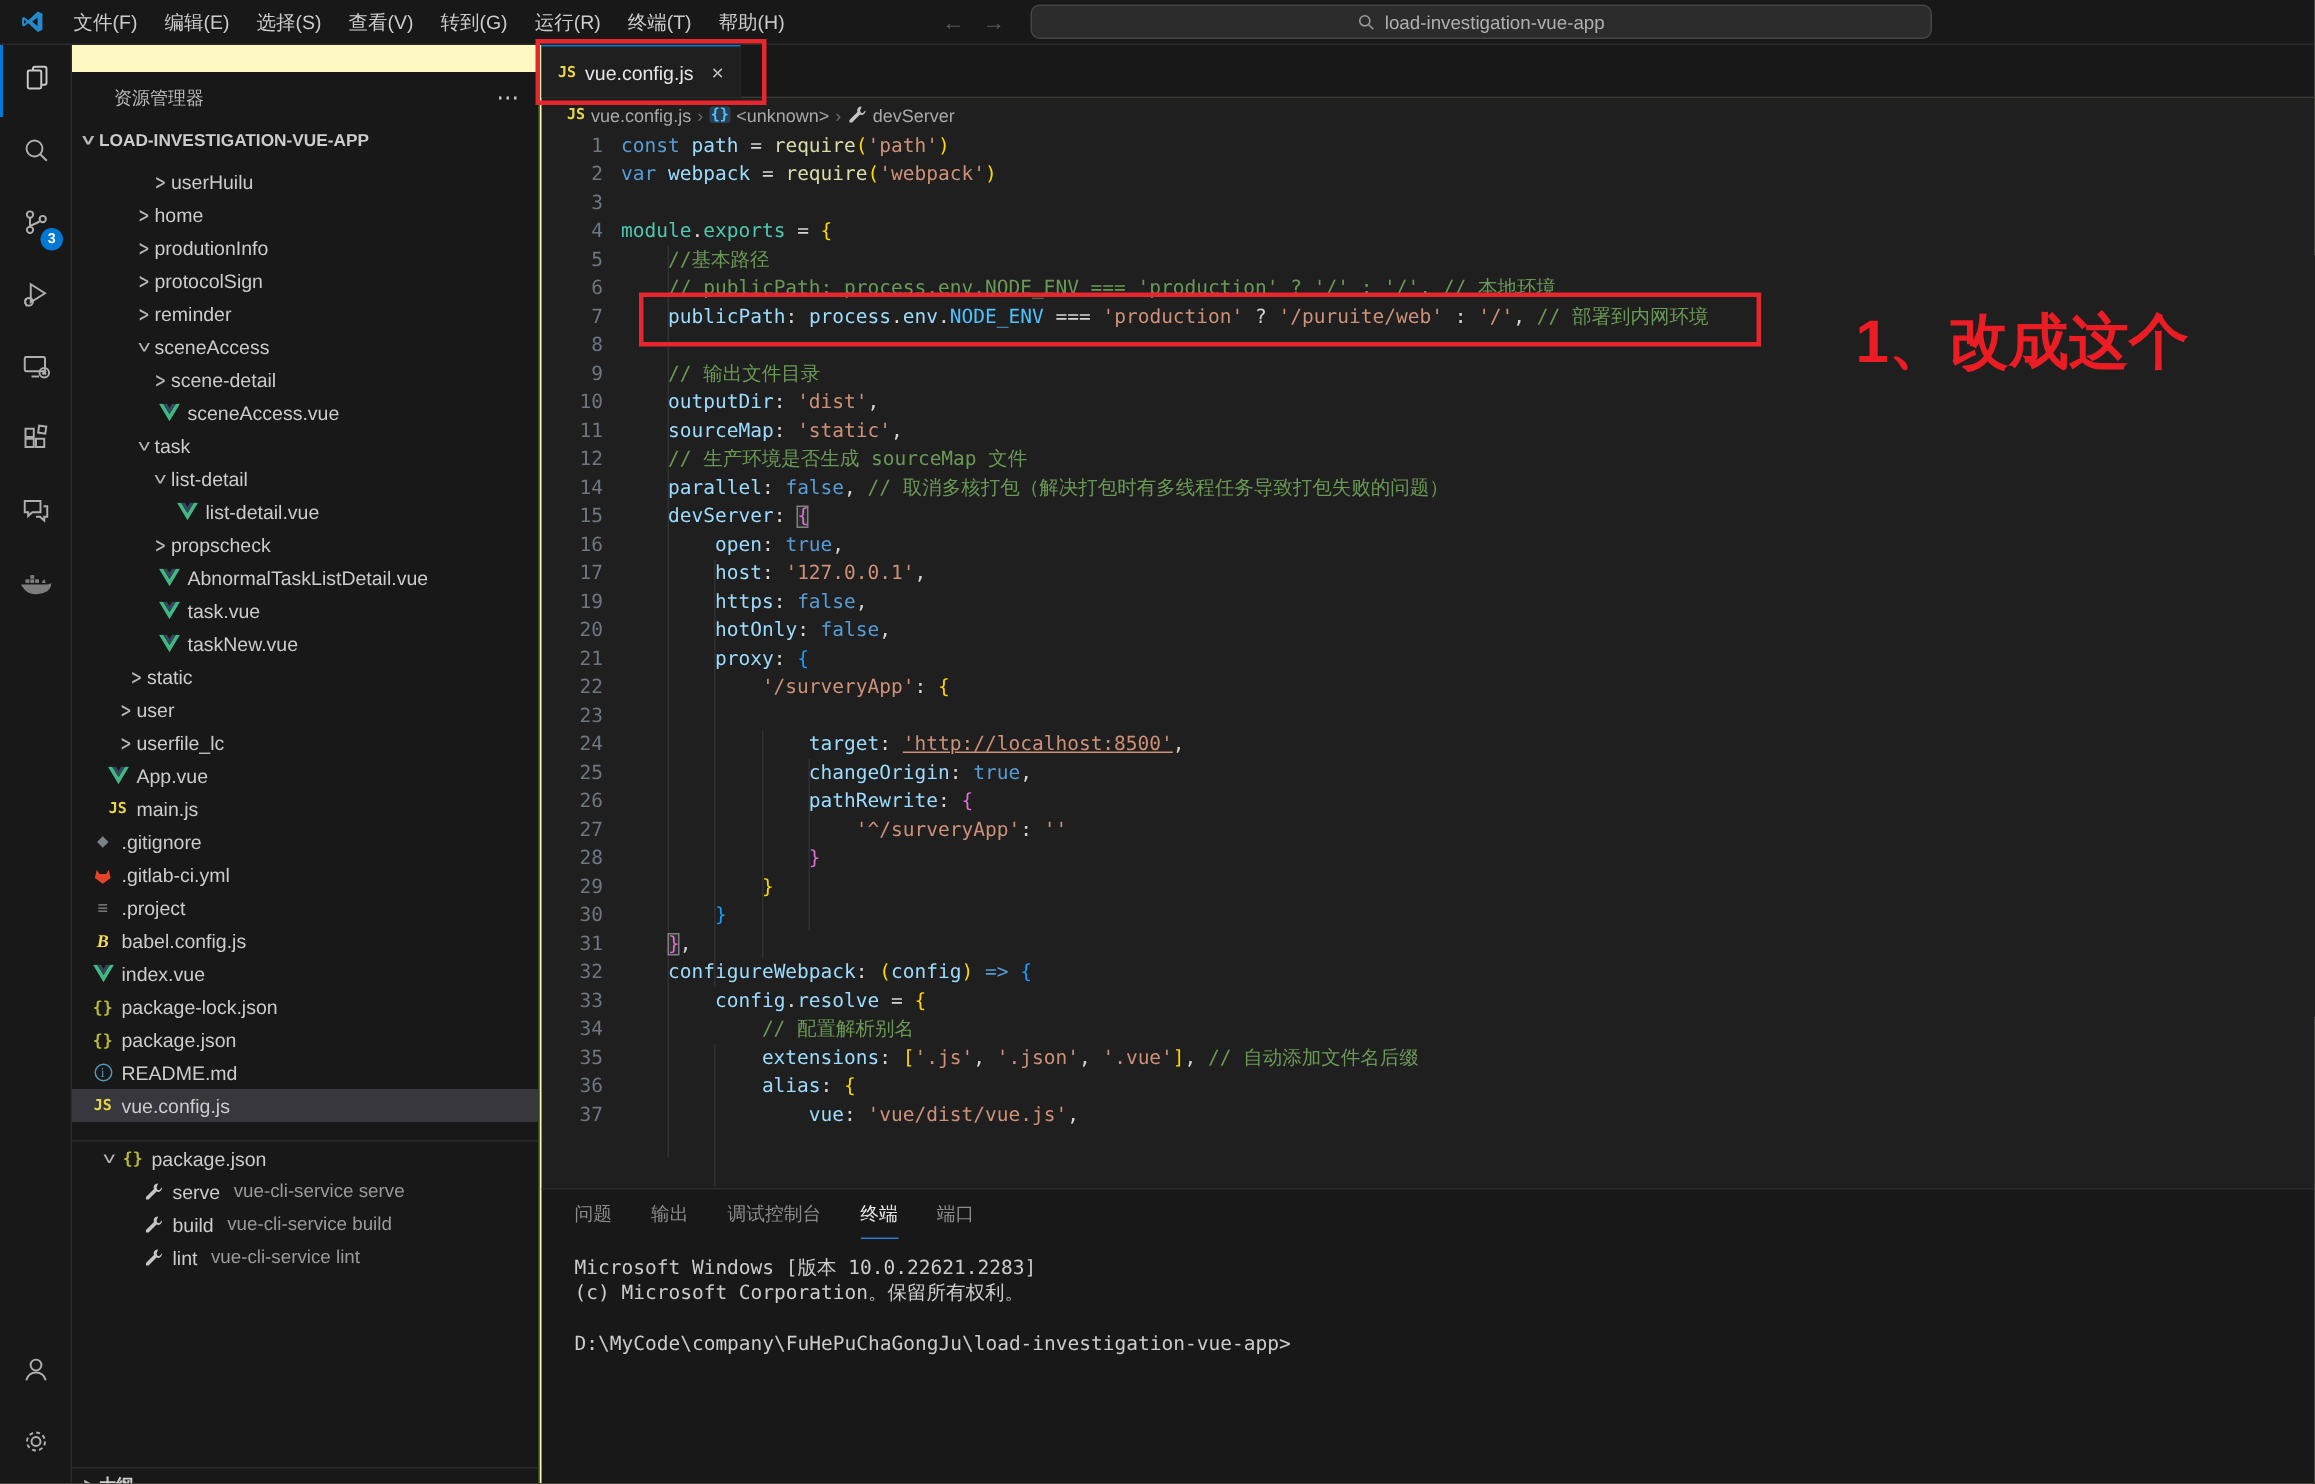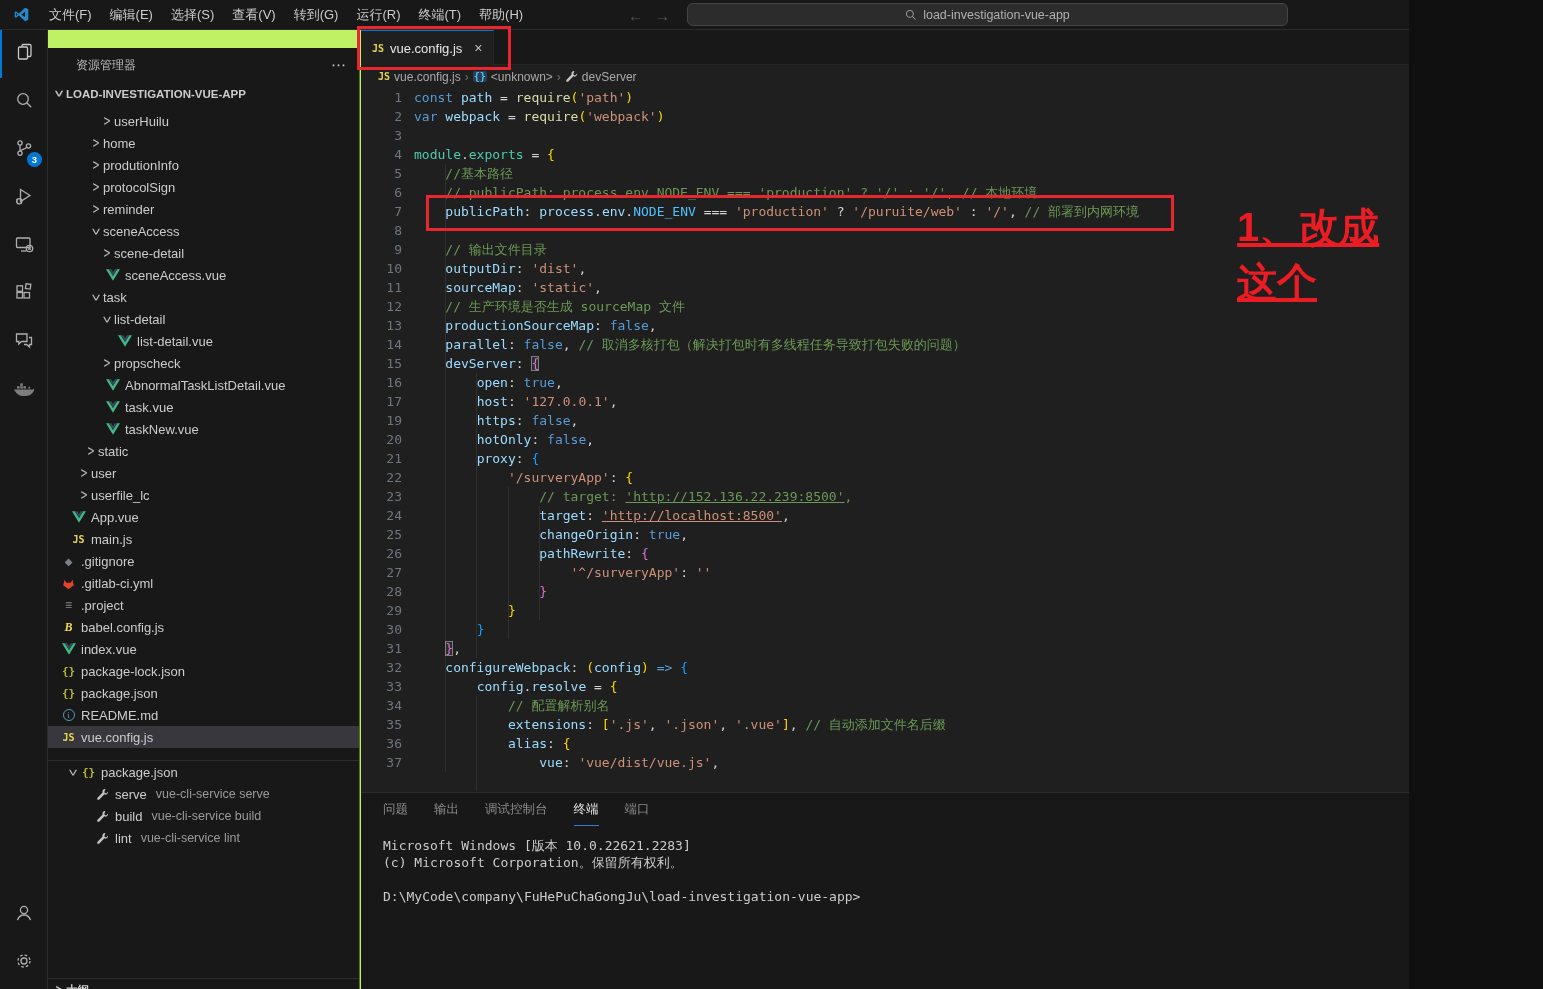--- a/index.html
+++ b/index.html
@@ -5,8 +5,8 @@
   * { box-sizing: border-box; }
   html,body { margin:0; padding:0; background:#101010; }
   #root {
-    position:relative; width:1409px; height:989px; overflow:hidden;
-    background:#bef264; font-family:"Liberation Sans", sans-serif;
+    position:relative; width:1543px; height:989px; overflow:hidden;
+    background:#fef9c3; font-family:"Liberation Sans", sans-serif;
     color:#cccccc; -webkit-font-smoothing:antialiased;
   }
   

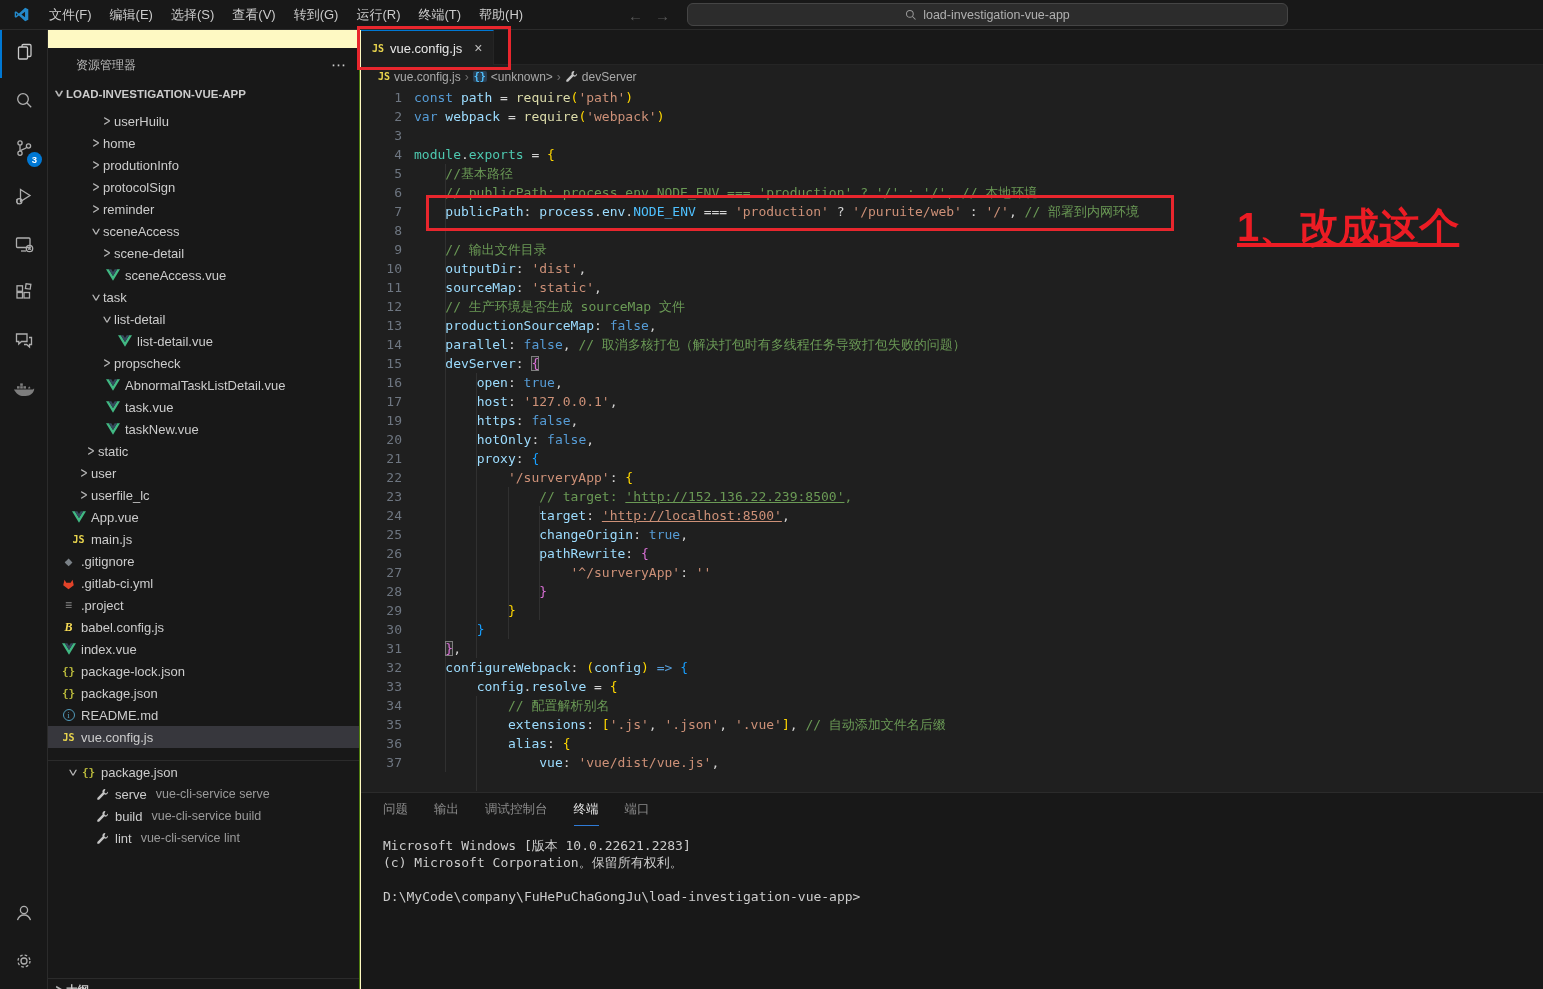--- a/index.html
+++ b/index.html
@@ -645,7 +645,7 @@
 
   <div class="anno anno-box" style="left:357px; top:26px; width:154px; height:44px;"></div>
   <div class="anno anno-box" style="left:426px; top:195px; width:748px; height:36px;"></div>
-  <div class="anno anno-text" style="left:1237px; top:200px;text-decoration:underline;">1、改成这个</div>
+  <div class="anno anno-text" style="left:1237px; top:200px;">1、改成这个</div>
 
 </div>
 

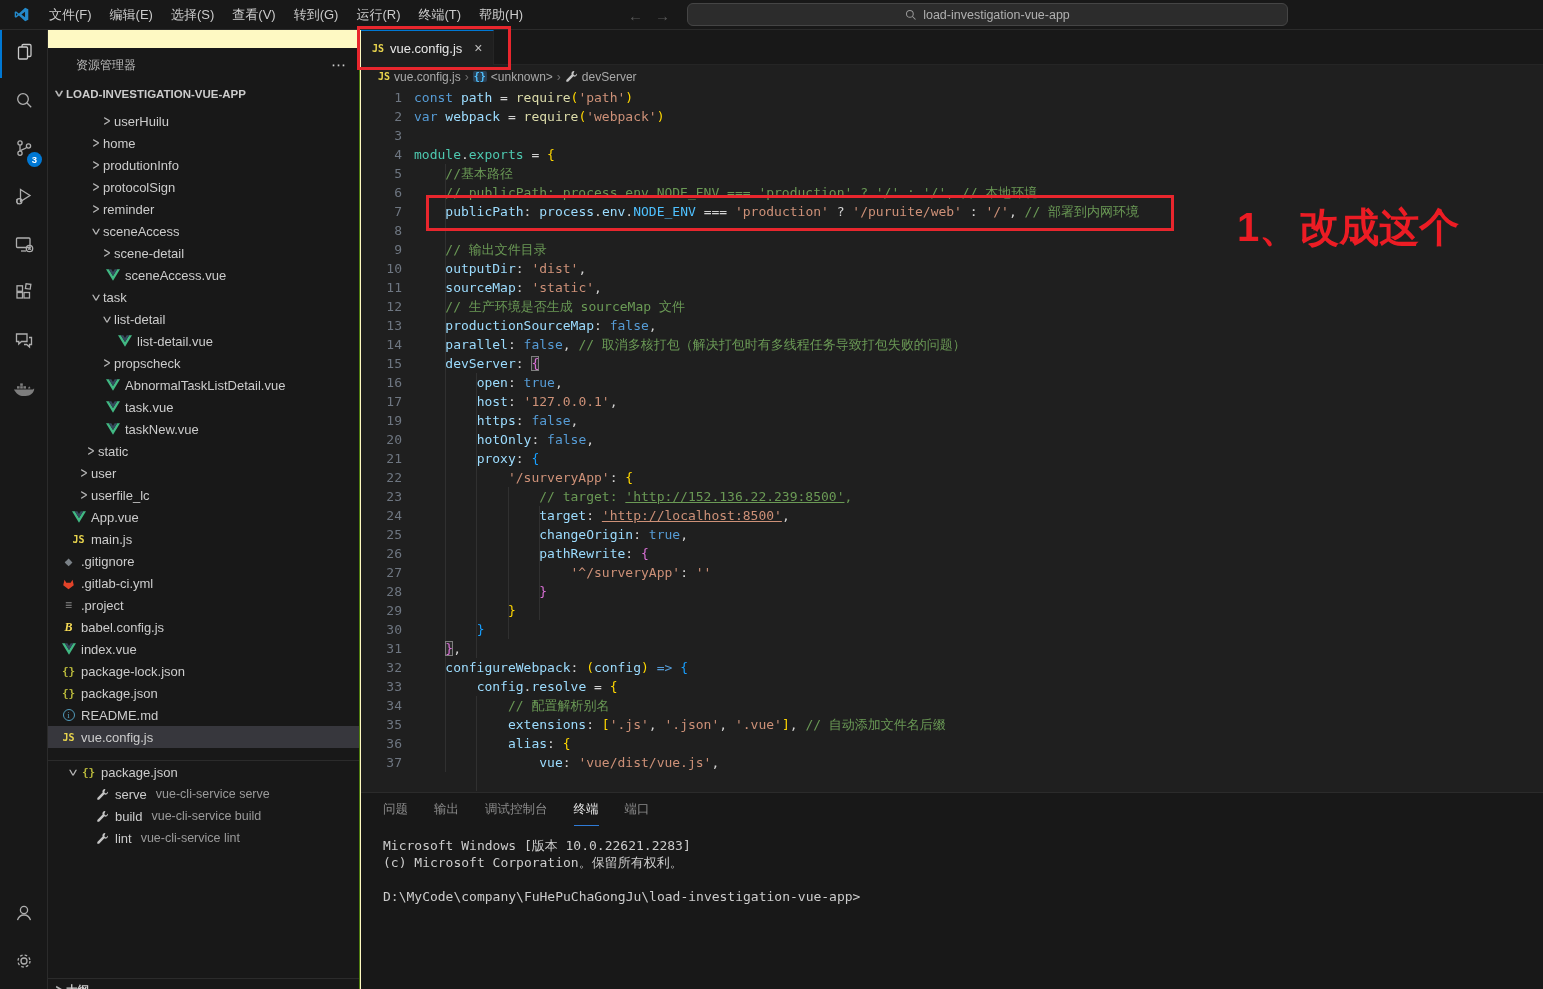--- a/index.html
+++ b/index.html
@@ -529,10 +529,6 @@
             <pre><span class="pn">    </span><span class="cm">// 生产环境是否生成 sourceMap 文件</span></pre>
           </div>
           <div class="cl">
-            <span class="ln">13</span>
-            <pre><span class="pn">    </span><span class="vr">productionSourceMap</span><span class="pn">: </span><span class="kw">false</span><span class="pn">,</span></pre>
-          </div>
-          <div class="cl">
             <span class="ln">14</span>
             <pre><span class="pn">    </span><span class="vr">parallel</span><span class="pn">: </span><span class="kw">false</span><span class="pn">, </span><span class="cm">// 取消多核打包（解决打包时有多线程任务导致打包失败的问题）</span></pre>
           </div>

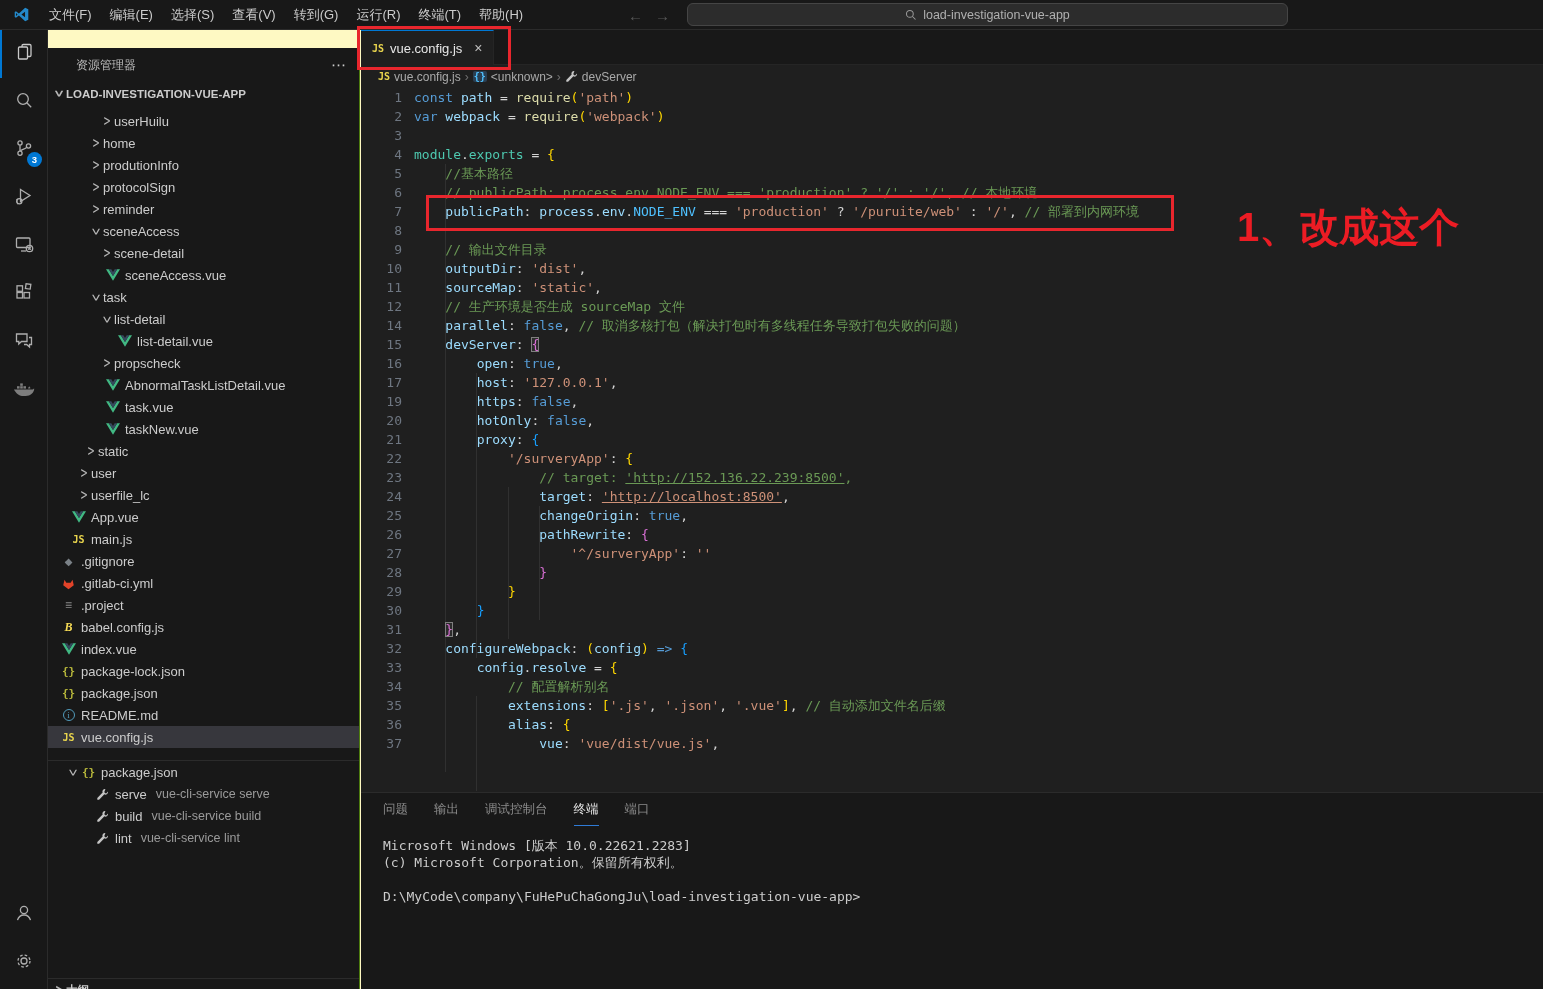--- a/index.html
+++ b/index.html
@@ -562,7 +562,6 @@
           </div>
           <div class="cl">
             <span class="ln">23</span>
-            <pre><span class="pn">                </span><span class="cm">// target: </span><span class="cml">'http://152.136.22.239:8500'</span><span class="cm">,</span></pre>
           </div>
           <div class="cl">
             <span class="ln">24</span>

